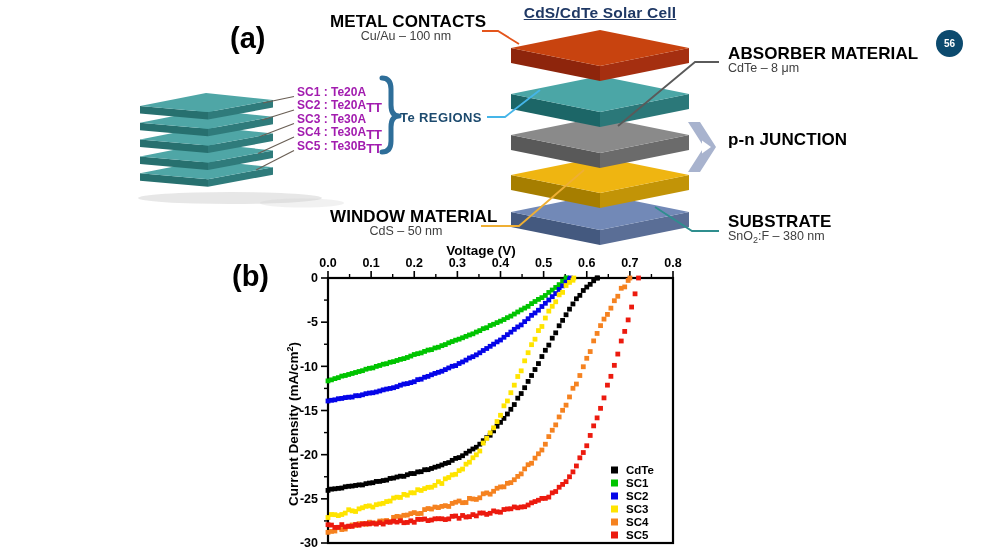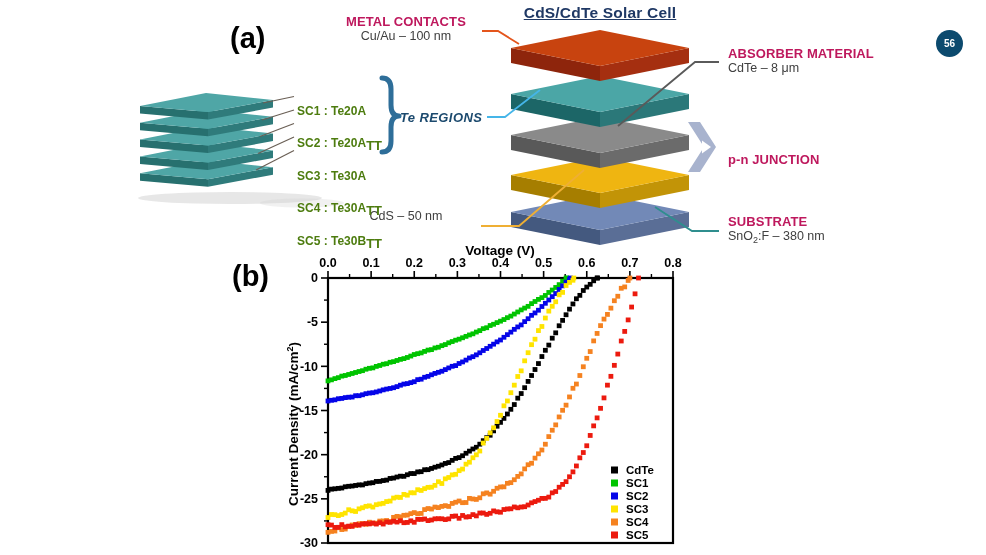--- a/index.html
+++ b/index.html
@@ -10,7 +10,7 @@
   .cell-title{font-weight:bold;font-size:15.5px;color:#1F3864;text-align:center;letter-spacing:0.2px;text-decoration:underline;}
   .callout{line-height:15px;}
   .callout.center{text-align:center;}
-  .callout-title{font-weight:bold;font-size:13px;color:#be185d;letter-spacing:0.1px;white-space:nowrap;}
+  .callout-title{font-weight:bold;font-size:17px;color:#000000;letter-spacing:0.1px;white-space:nowrap;}
   .callout-detail{font-size:12.5px;color:#404040;white-space:nowrap;}
   .sub{font-size:9px;vertical-align:-3px;}
   .sc-item{font-weight:bold;font-size:12px;color:#4d7c0f;height:13.4px;line-height:13.4px;white-space:nowrap;margin-top:19px;}

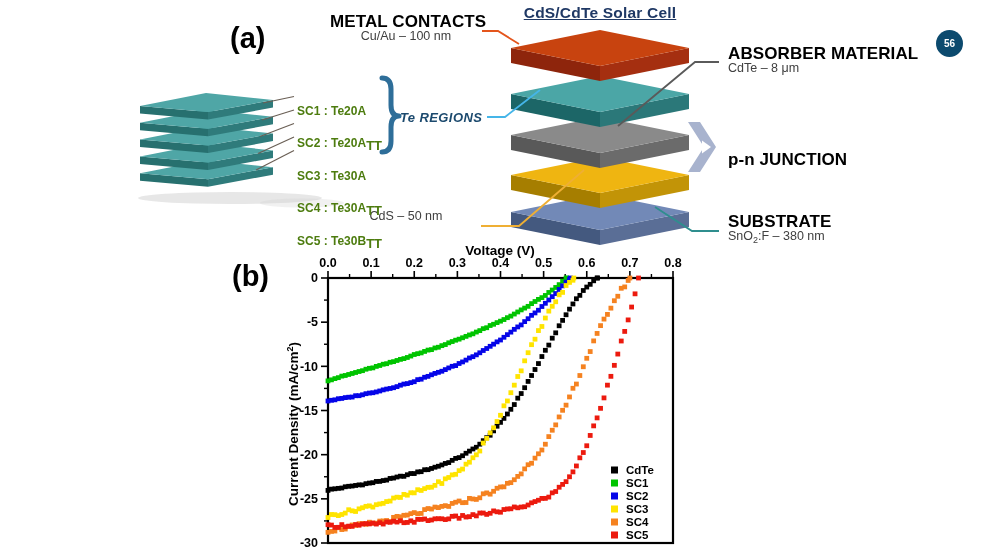--- a/index.html
+++ b/index.html
@@ -13,7 +13,7 @@
   .callout-title{font-weight:bold;font-size:17px;color:#000000;letter-spacing:0.1px;white-space:nowrap;}
   .callout-detail{font-size:12.5px;color:#404040;white-space:nowrap;}
   .sub{font-size:9px;vertical-align:-3px;}
-  .sc-item{font-weight:bold;font-size:12px;color:#4d7c0f;height:13.4px;line-height:13.4px;white-space:nowrap;margin-top:19px;}
+  .sc-item{font-weight:bold;font-size:12px;color:#a21caf;height:13.4px;line-height:13.4px;white-space:nowrap;}
   .sc-sub{font-size:13px;vertical-align:-3px;font-weight:bold;}
   .te-label{font-weight:bold;font-size:13px;color:#1C4A6E;letter-spacing:0.4px;white-space:nowrap;font-style:italic;}
   .badge{width:27px;height:27px;border-radius:50%;background:#76A3C6;color:#fff;font-size:10px;

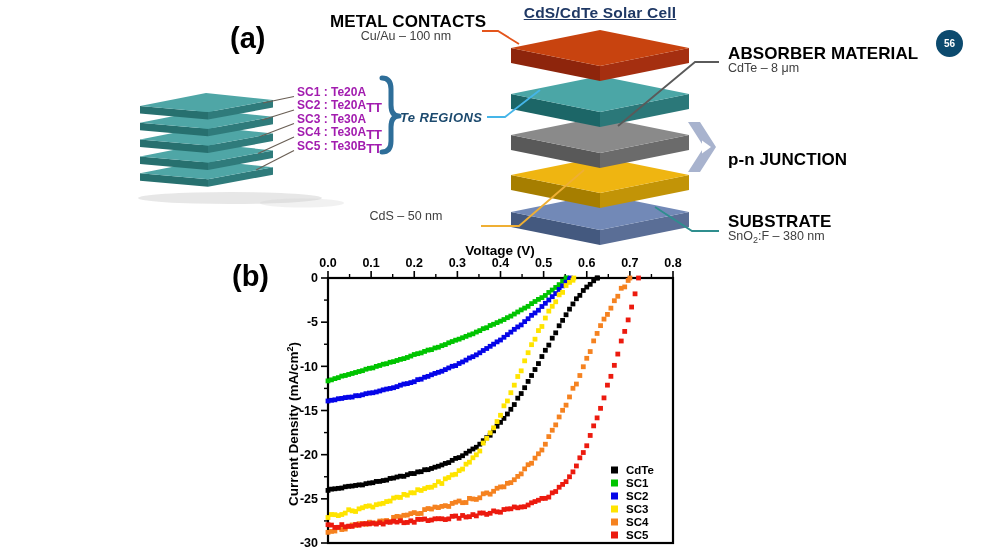--- a/index.html
+++ b/index.html
@@ -15,7 +15,7 @@
   .sub{font-size:9px;vertical-align:-3px;}
   .sc-item{font-weight:bold;font-size:12px;color:#a21caf;height:13.4px;line-height:13.4px;white-space:nowrap;}
   .sc-sub{font-size:13px;vertical-align:-3px;font-weight:bold;}
-  .te-label{font-weight:bold;font-size:13px;color:#1C4A6E;letter-spacing:0.4px;white-space:nowrap;font-style:italic;}
+  .te-label{font-weight:bold;font-size:13px;color:#1C4A6E;letter-spacing:0.4px;white-space:nowrap;}
   .badge{width:27px;height:27px;border-radius:50%;background:#76A3C6;color:#fff;font-size:10px;
          font-weight:bold;display:flex;align-items:center;justify-content:center;}
   .axis-title{font-weight:bold;font-size:13.5px;color:#000;text-align:center;white-space:nowrap;}

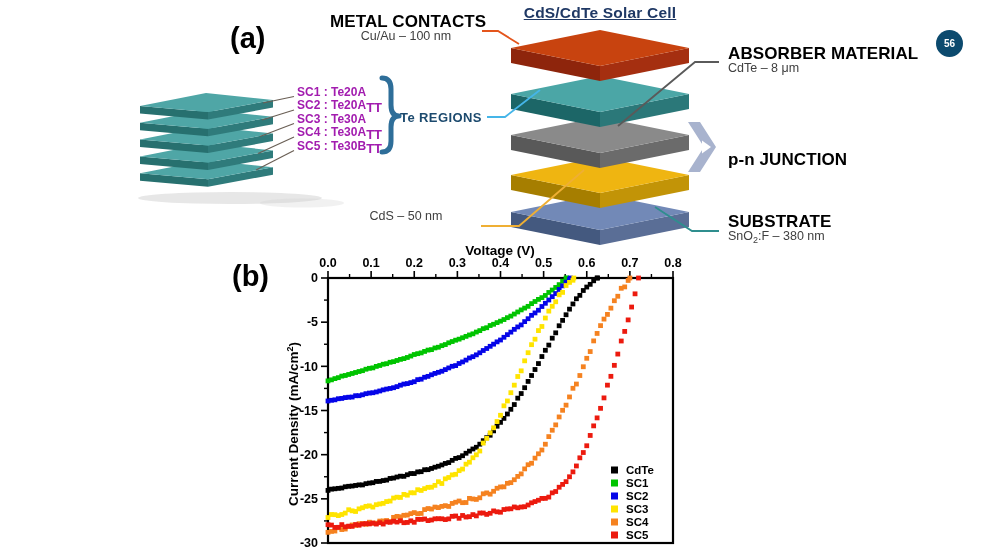--- a/index.html
+++ b/index.html
@@ -125,7 +125,7 @@
     <div class="callout-detail">CdTe – 8 μm</div>
   </div>
 
-  <div class="abs callout" style="left:728px;top:152px">
+  <div class="abs callout" style="left:728px;top:132px">
     <div class="callout-title">p-n JUNCTION</div>
   </div>
 

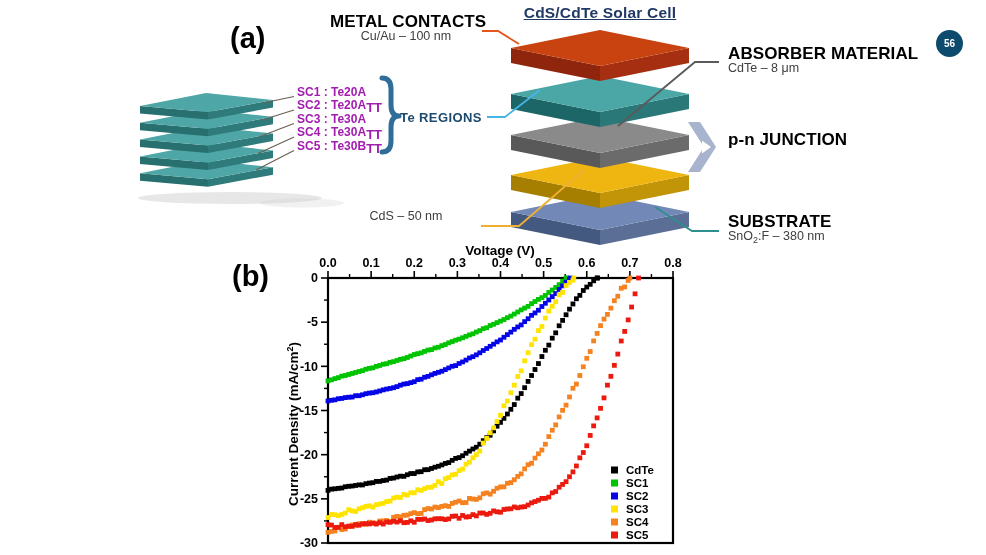--- a/index.html
+++ b/index.html
@@ -135,6 +135,7 @@
   </div>
 
   <div class="abs callout center" style="left:330px;top:209px;width:152px">
+    <div class="callout-title">WINDOW MATERIAL</div>
     <div class="callout-detail">CdS – 50 nm</div>
   </div>
 

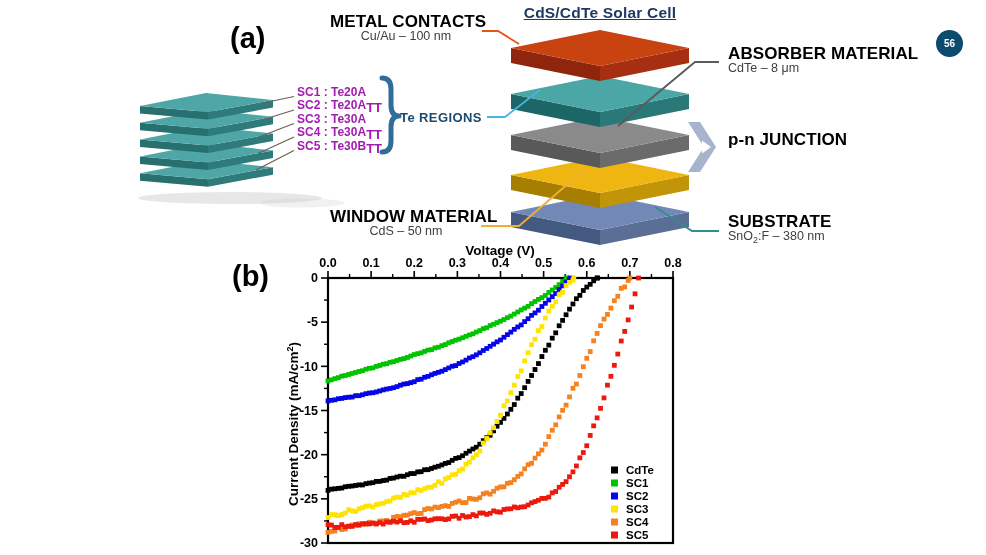--- a/index.html
+++ b/index.html
@@ -151,7 +151,7 @@
 
   <div class="abs panel-label" style="left:232px;top:260px">(b)</div>
 
-  <div class="abs axis-title" style="left:400px;top:243px;width:200px">Voltage (V)</div>
+  <div class="abs axis-title" style="left:381px;top:243px;width:200px">Voltage (V)</div>
 
   <div class="abs rot-anchor" style="left:293px;top:424px">
     <span><span>Current Density (mA/cm</span><sup>2</sup><span>)</span></span>

